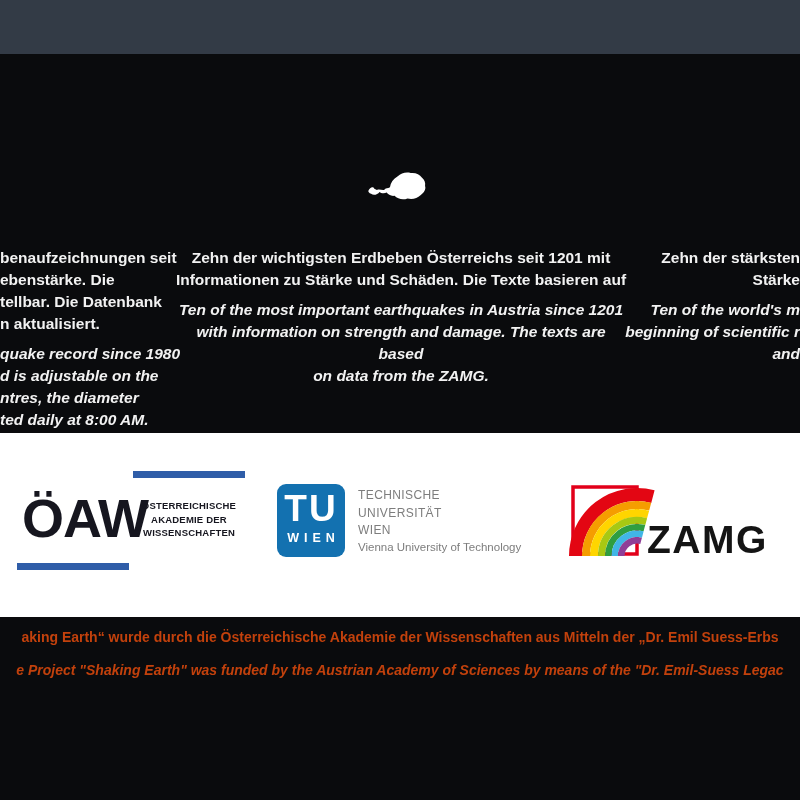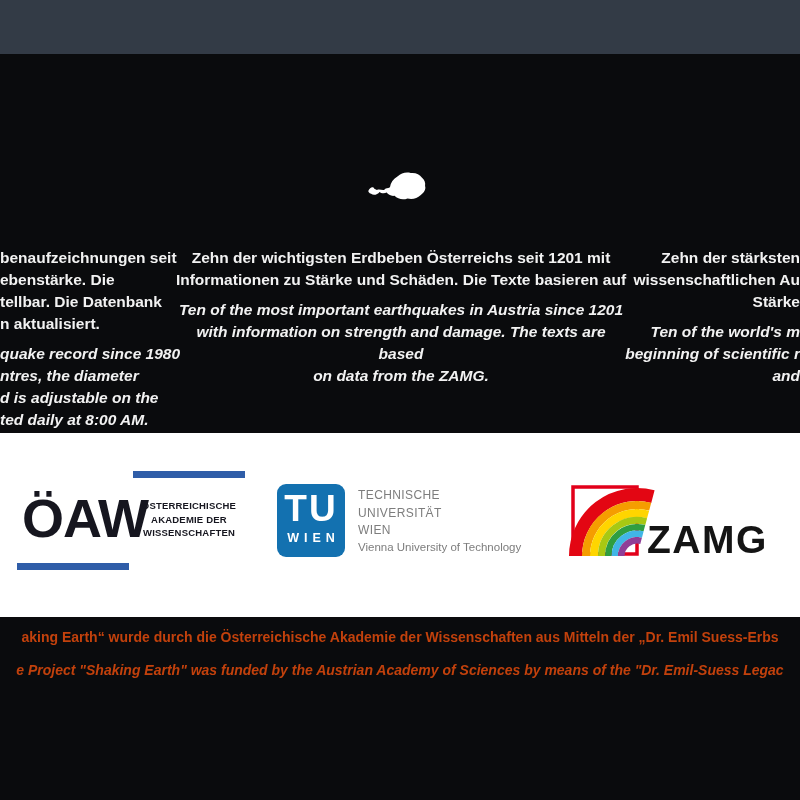--- a/index.html
+++ b/index.html
@@ -100,7 +100,6 @@
 <div class="col col-right">
   <div class="de">
     <div class="line">Zehn der stärksten</div>
-    <div class="line">wissenschaftlichen Au</div>
     <div class="line">Stärke</div>
   </div>
   <div class="en">

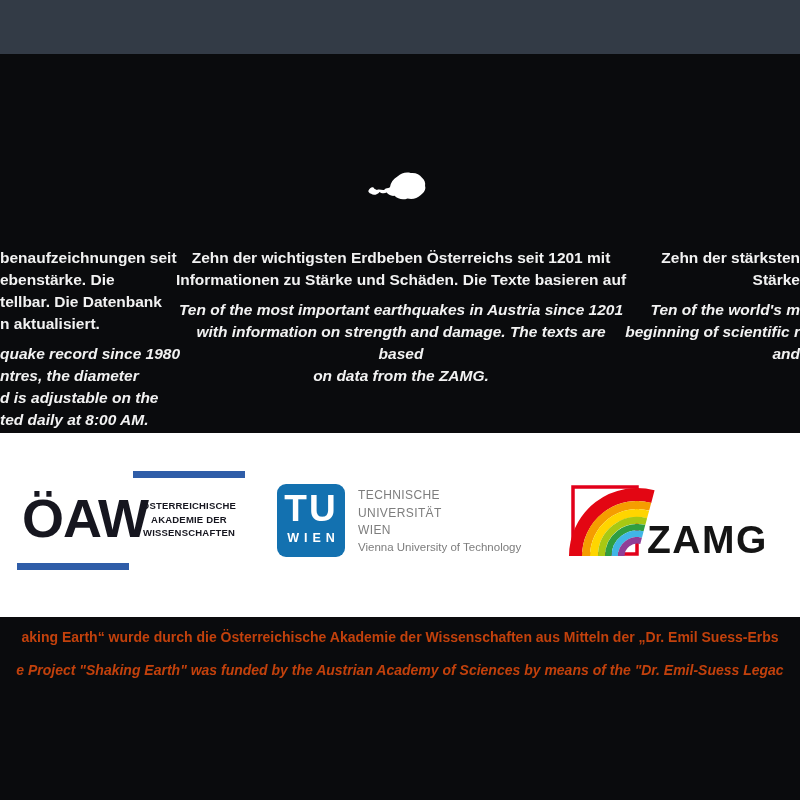--- a/index.html
+++ b/index.html
@@ -79,8 +79,8 @@
   </div>
   <div class="en">
     <div class="line">quake record since 1980</div>
+    <div class="line">d is adjustable on the</div>
     <div class="line">ntres, the diameter</div>
-    <div class="line">d is adjustable on the</div>
     <div class="line">ted daily at 8:00 AM.</div>
   </div>
 </div>

